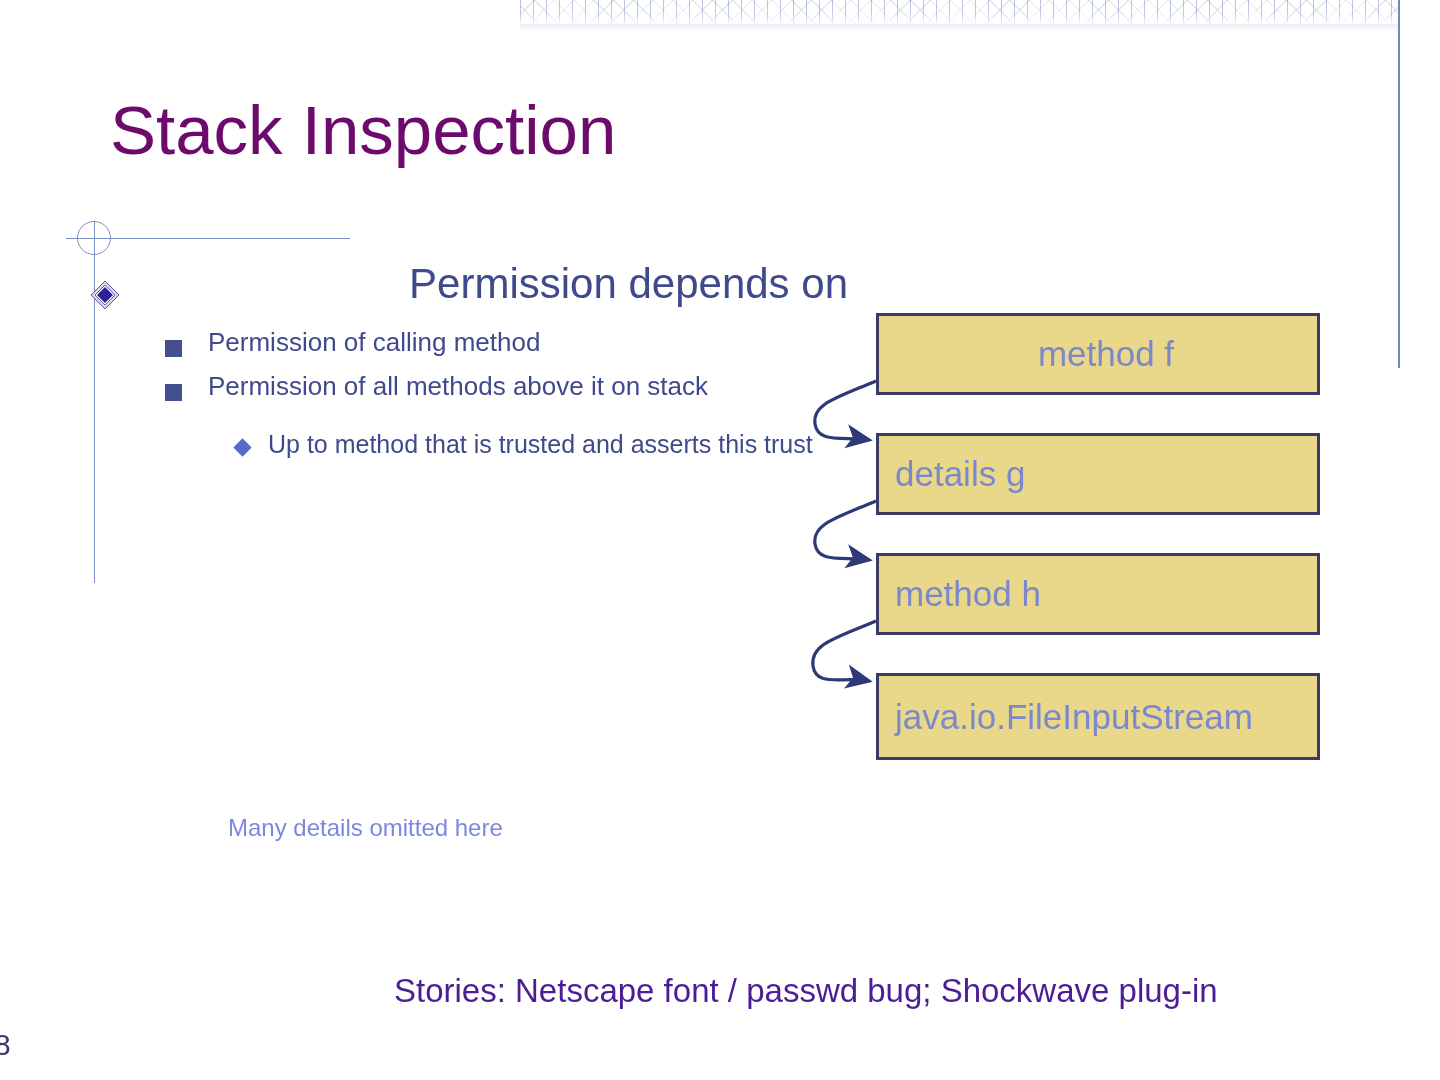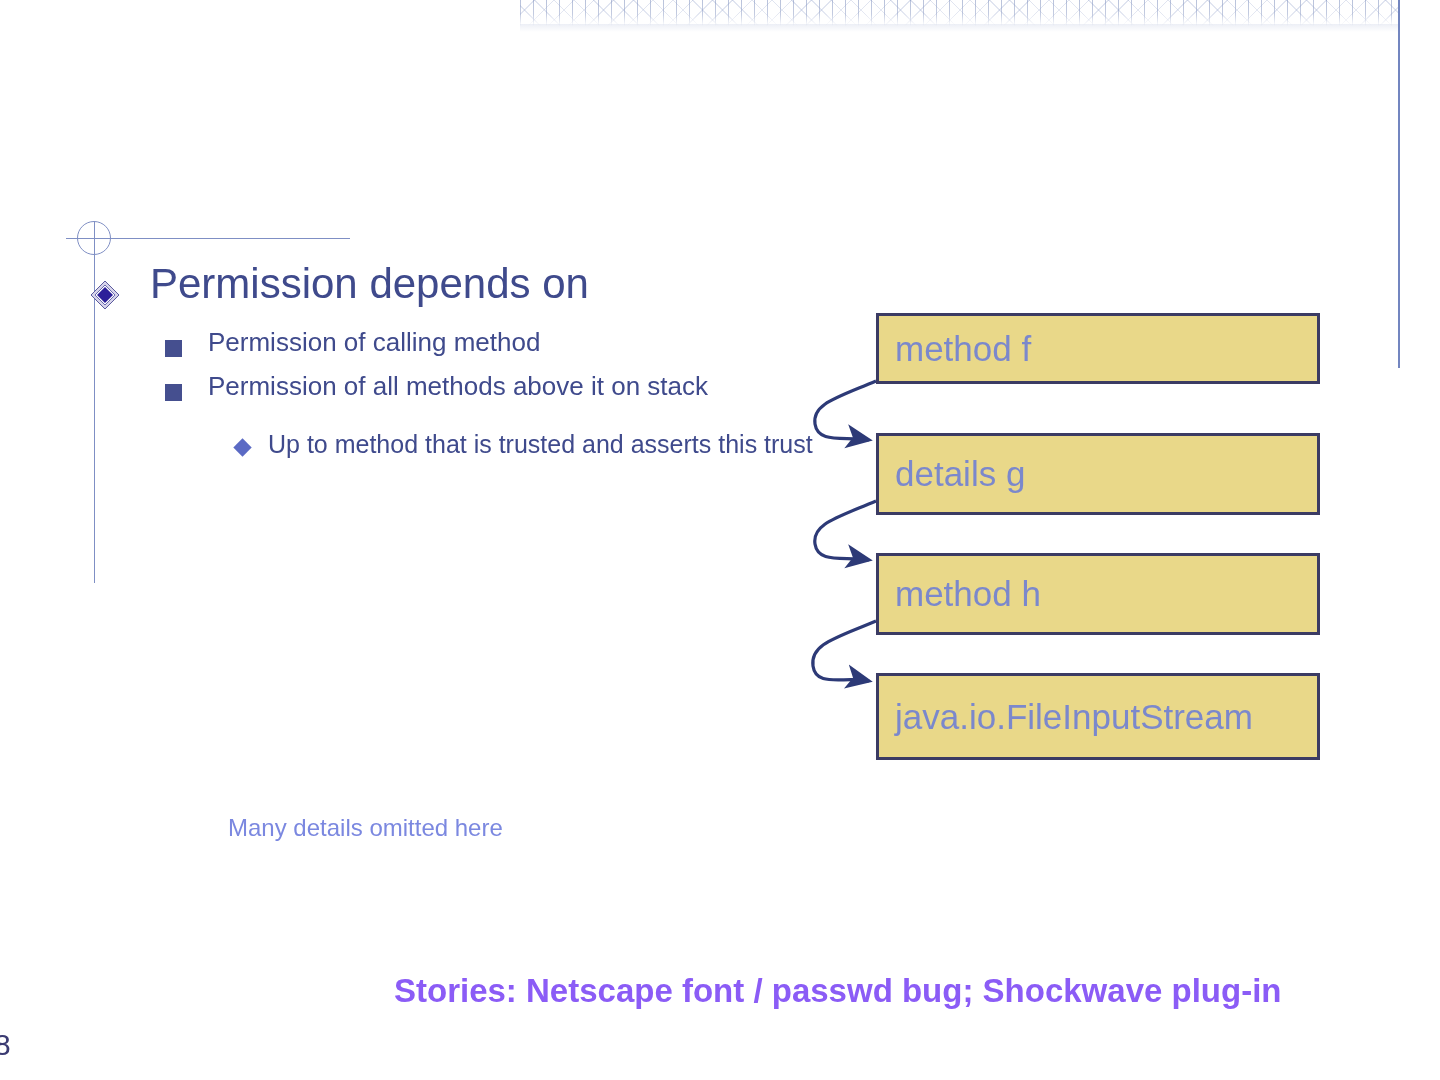--- a/index.html
+++ b/index.html
@@ -220,6 +220,7 @@
 
   <div id="right-rule"></div>
 
+  <div id="title">Stack Inspection</div>
 
   <div id="deco-hline"></div>
   <div id="deco-circle"></div>

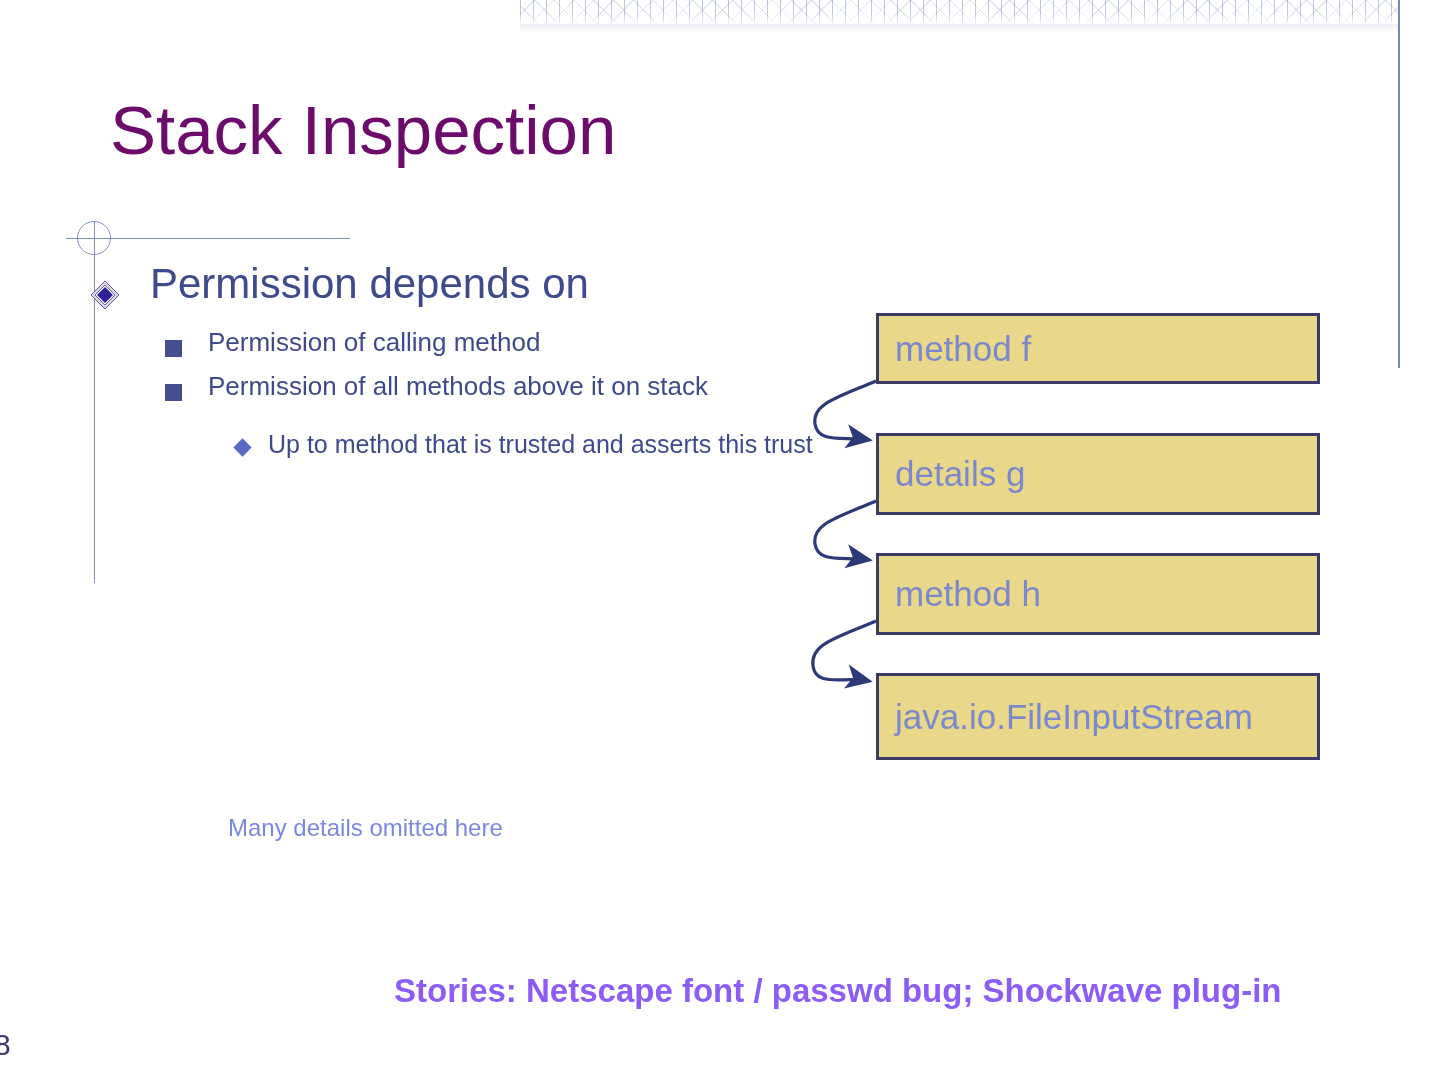--- a/index.html
+++ b/index.html
@@ -113,6 +113,7 @@
     line-height: 1.06;
     color: #3f4a8c;
     margin-bottom: 20px;
+    text-align: right;
   }
   .lvl1 .marker {
     position: absolute;

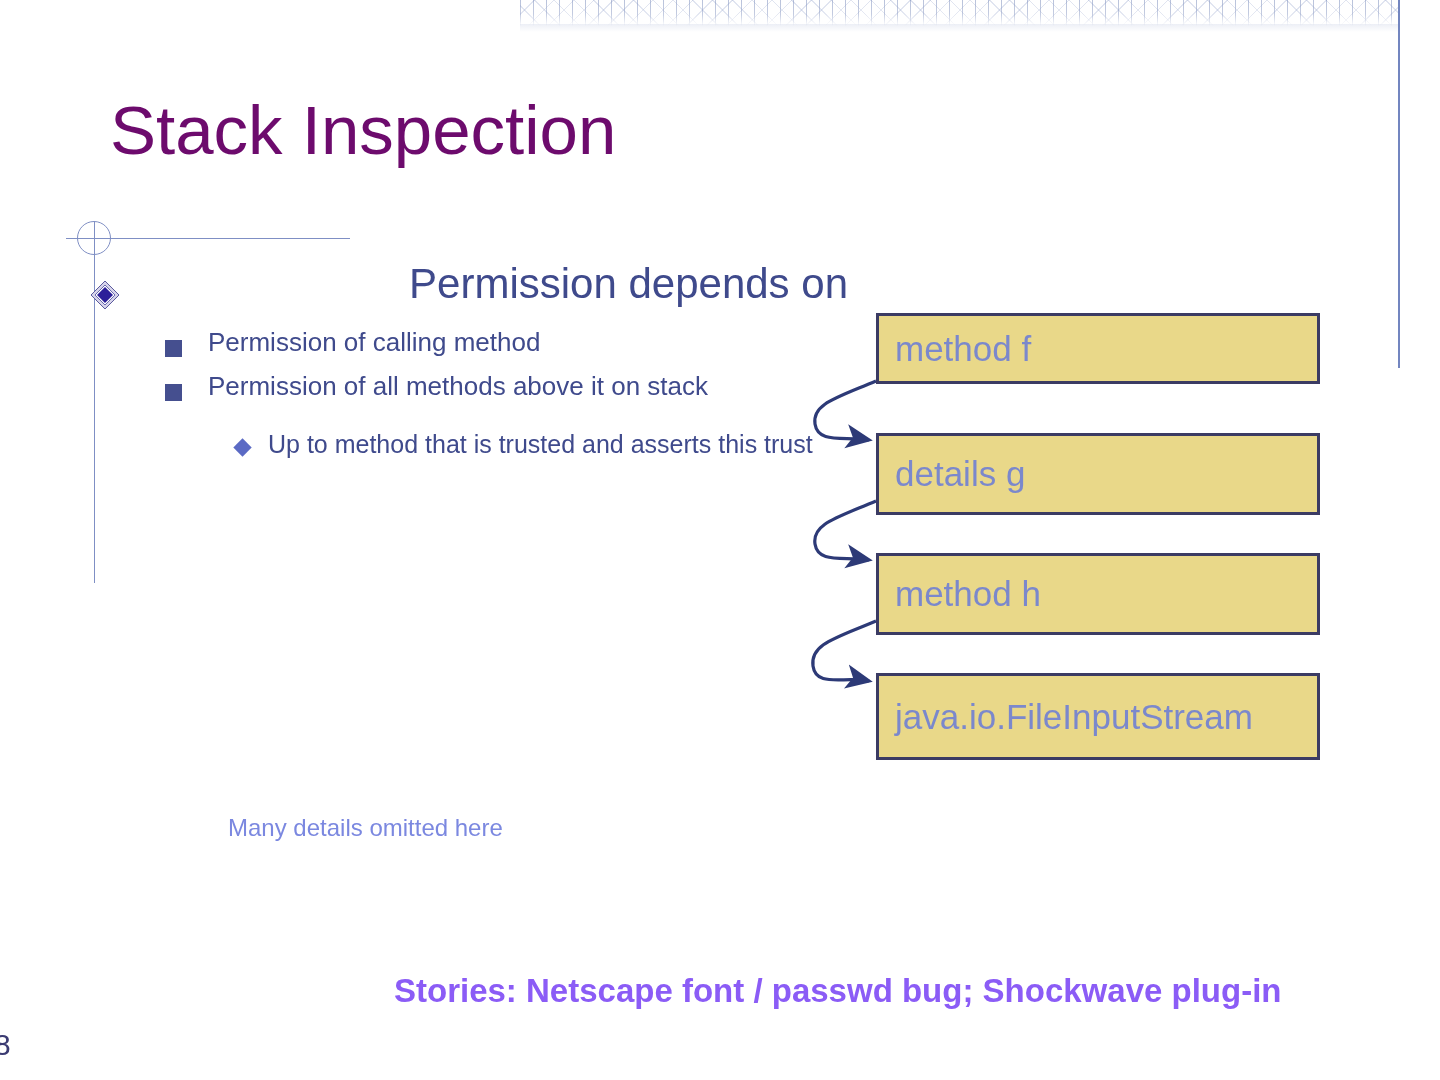--- a/index.html
+++ b/index.html
@@ -170,7 +170,7 @@
     align-items: center;
     padding-left: 16px;
   }
-  #box-f { top: 313px; height: 71px; }
+  #box-f { top: 313px; height: 82px; justify-content: center; }
   #box-g { top: 433px; height: 82px; }
   #box-h { top: 553px; height: 82px; }
   #box-fis { top: 673px; height: 87px; }

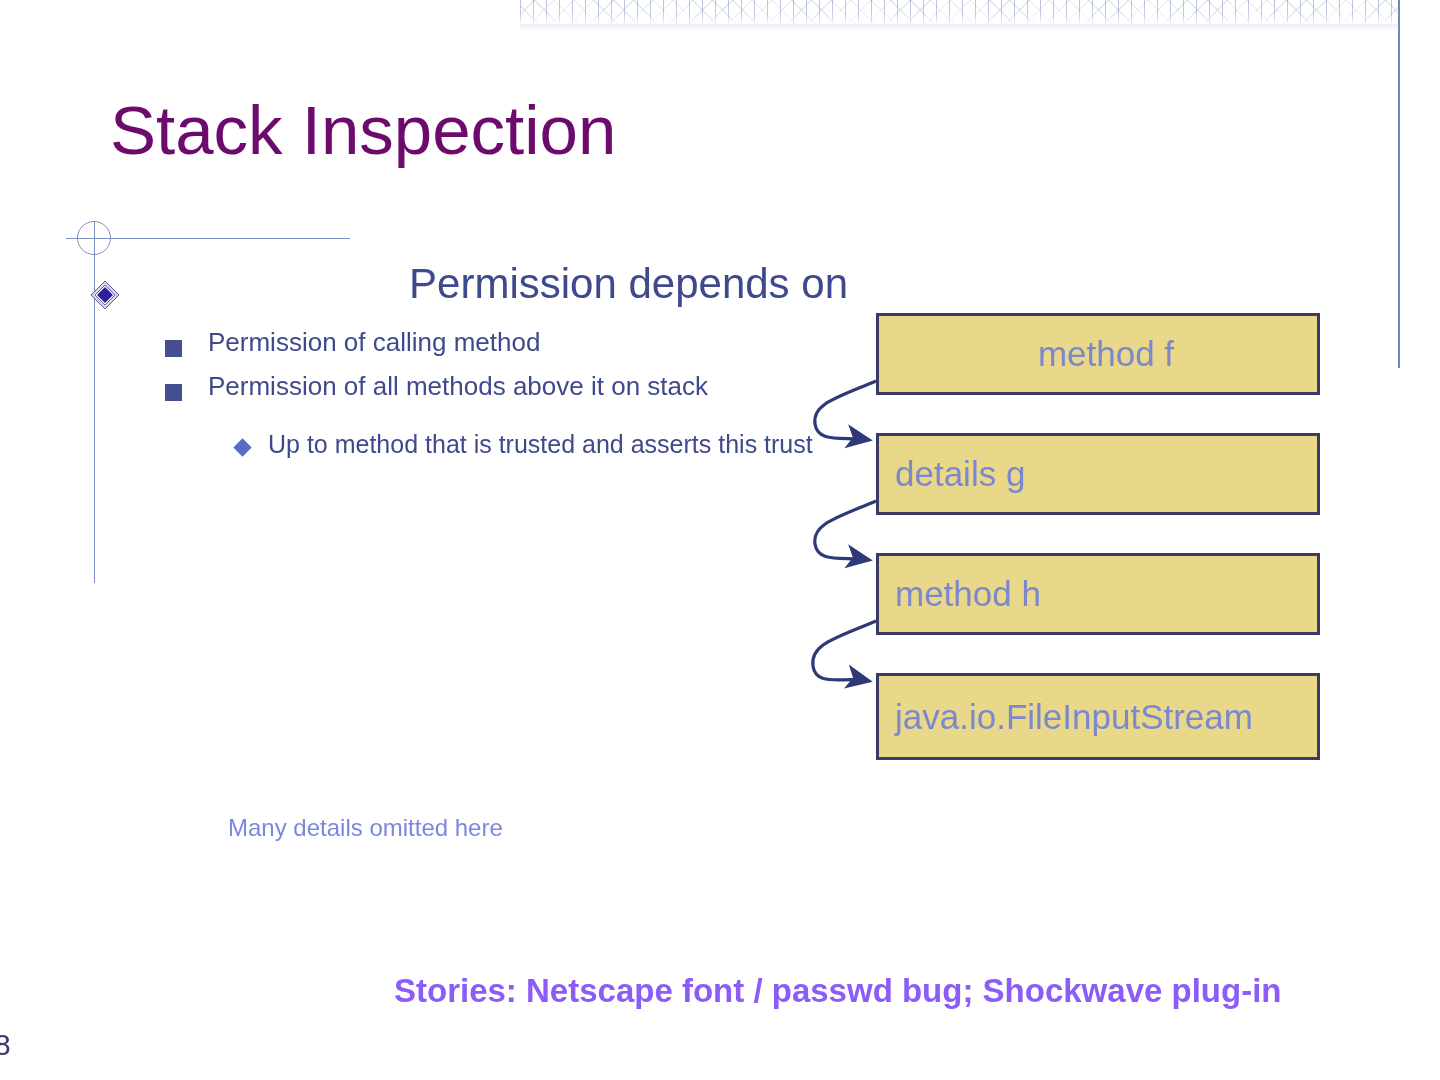--- a/index.html
+++ b/index.html
@@ -199,9 +199,8 @@
     left: 394px;
     top: 972px;
     font-size: 33px;
-    color: #8b5cf6;
+    color: #4c1d95;
     white-space: nowrap;
-    font-weight: bold;
   }
   #page-number {
     position: absolute;

